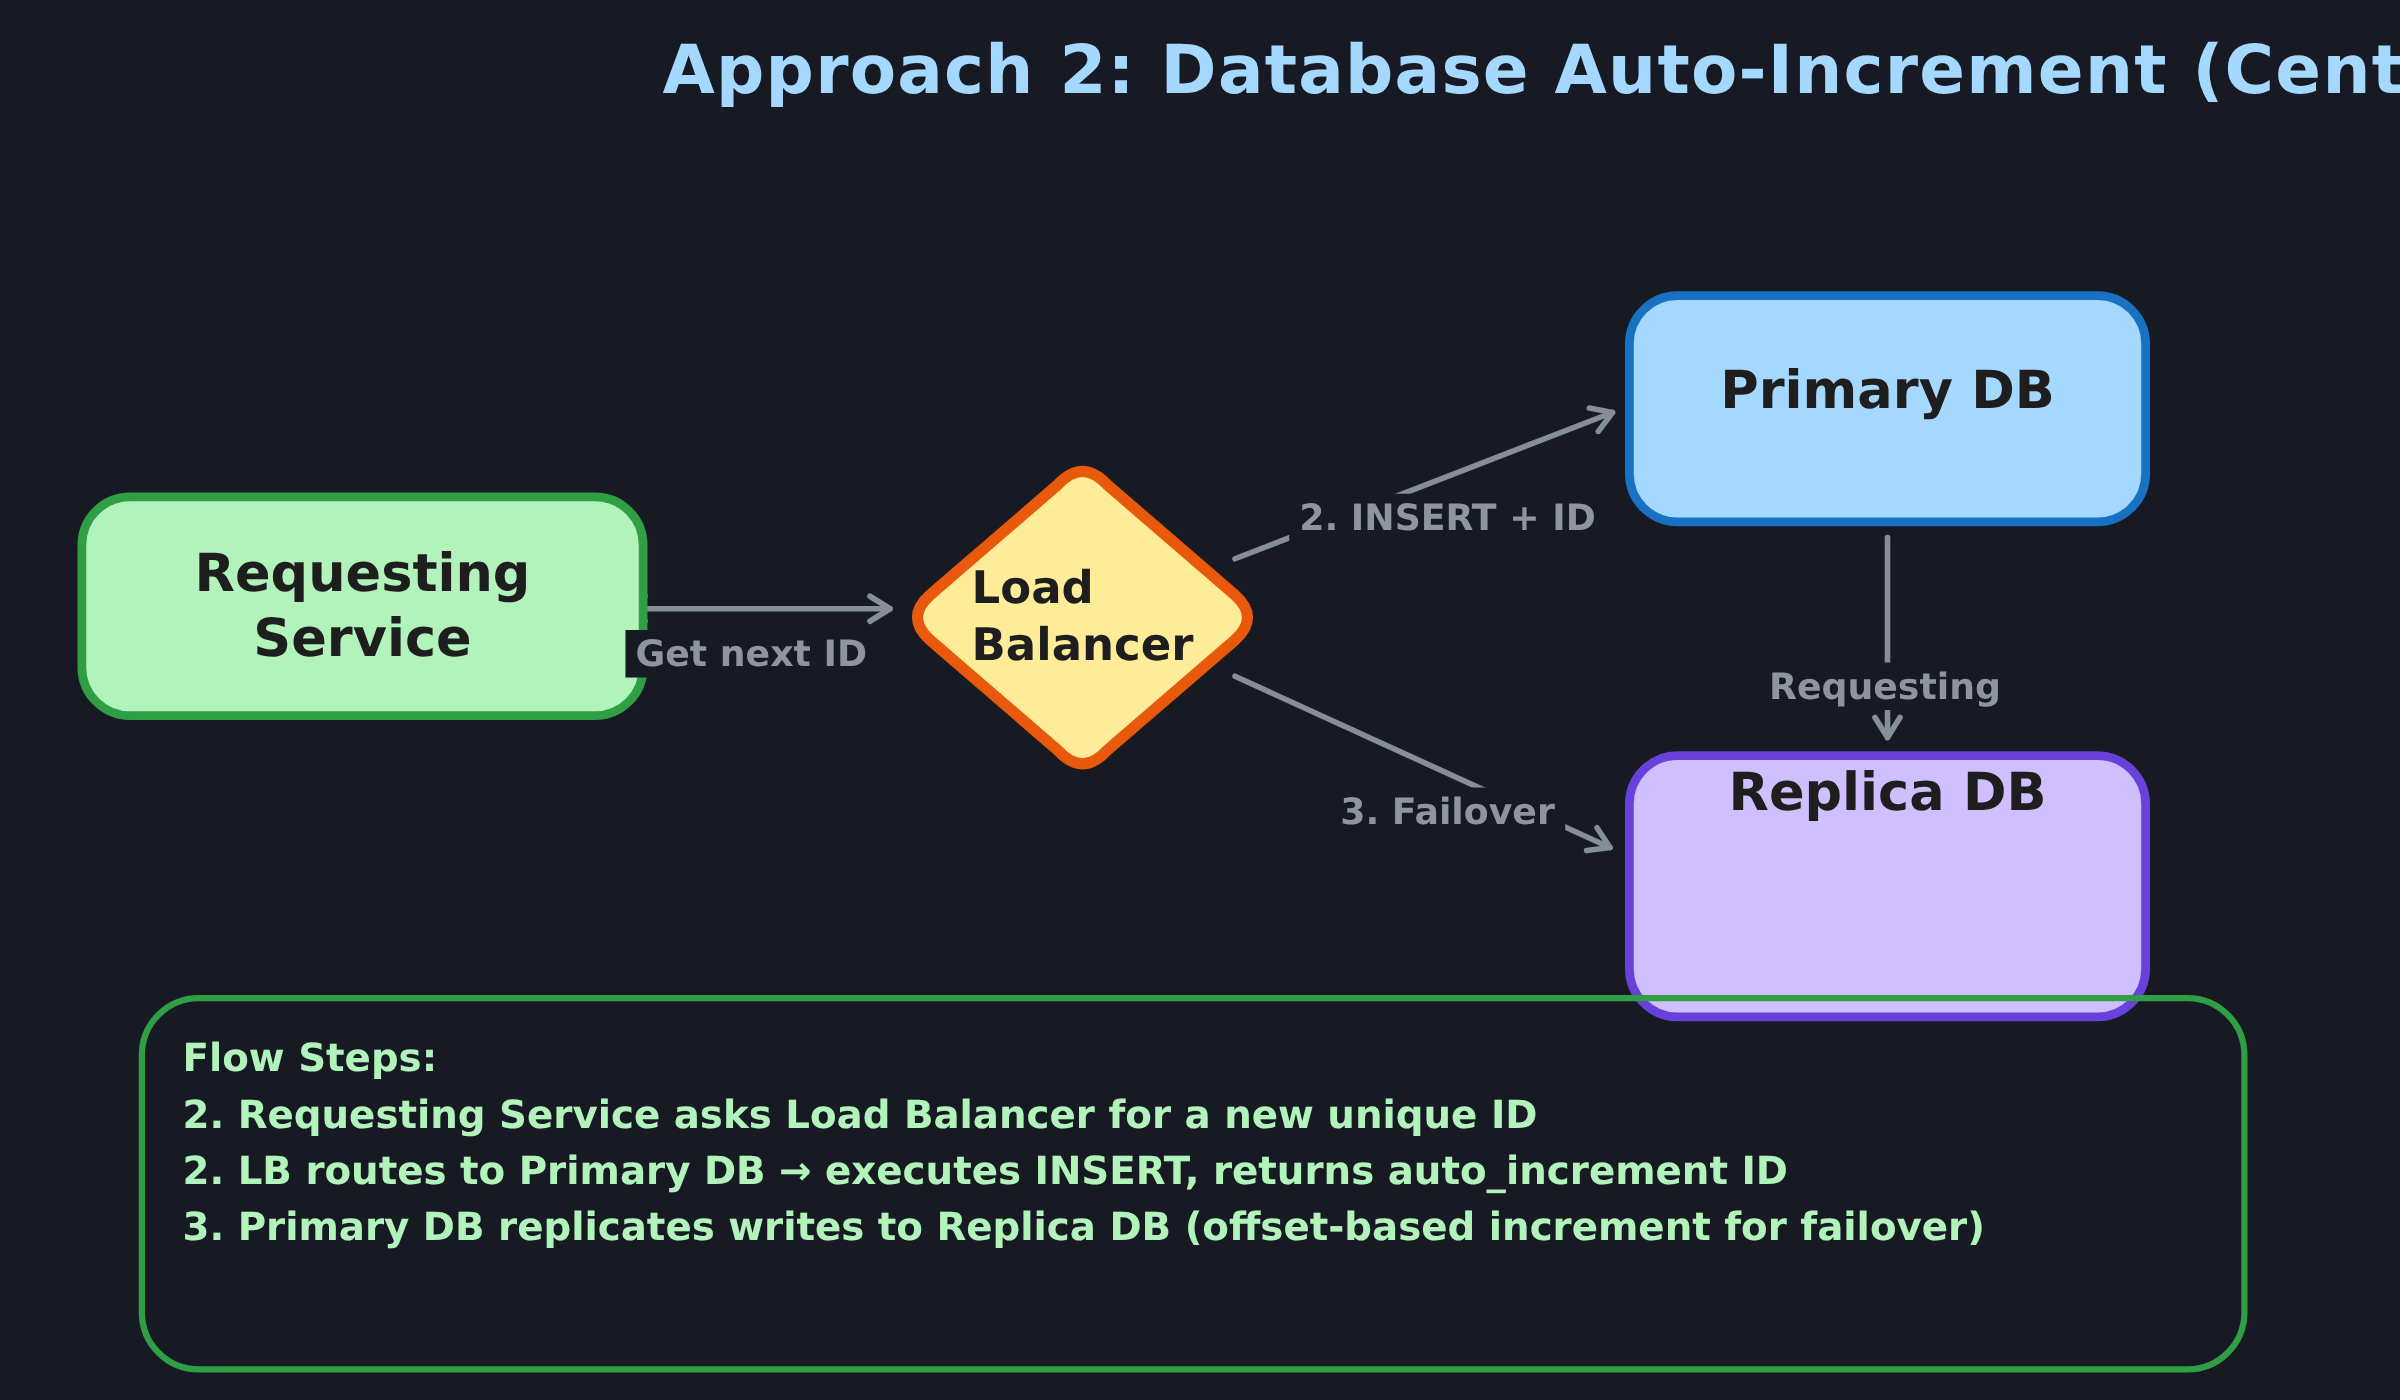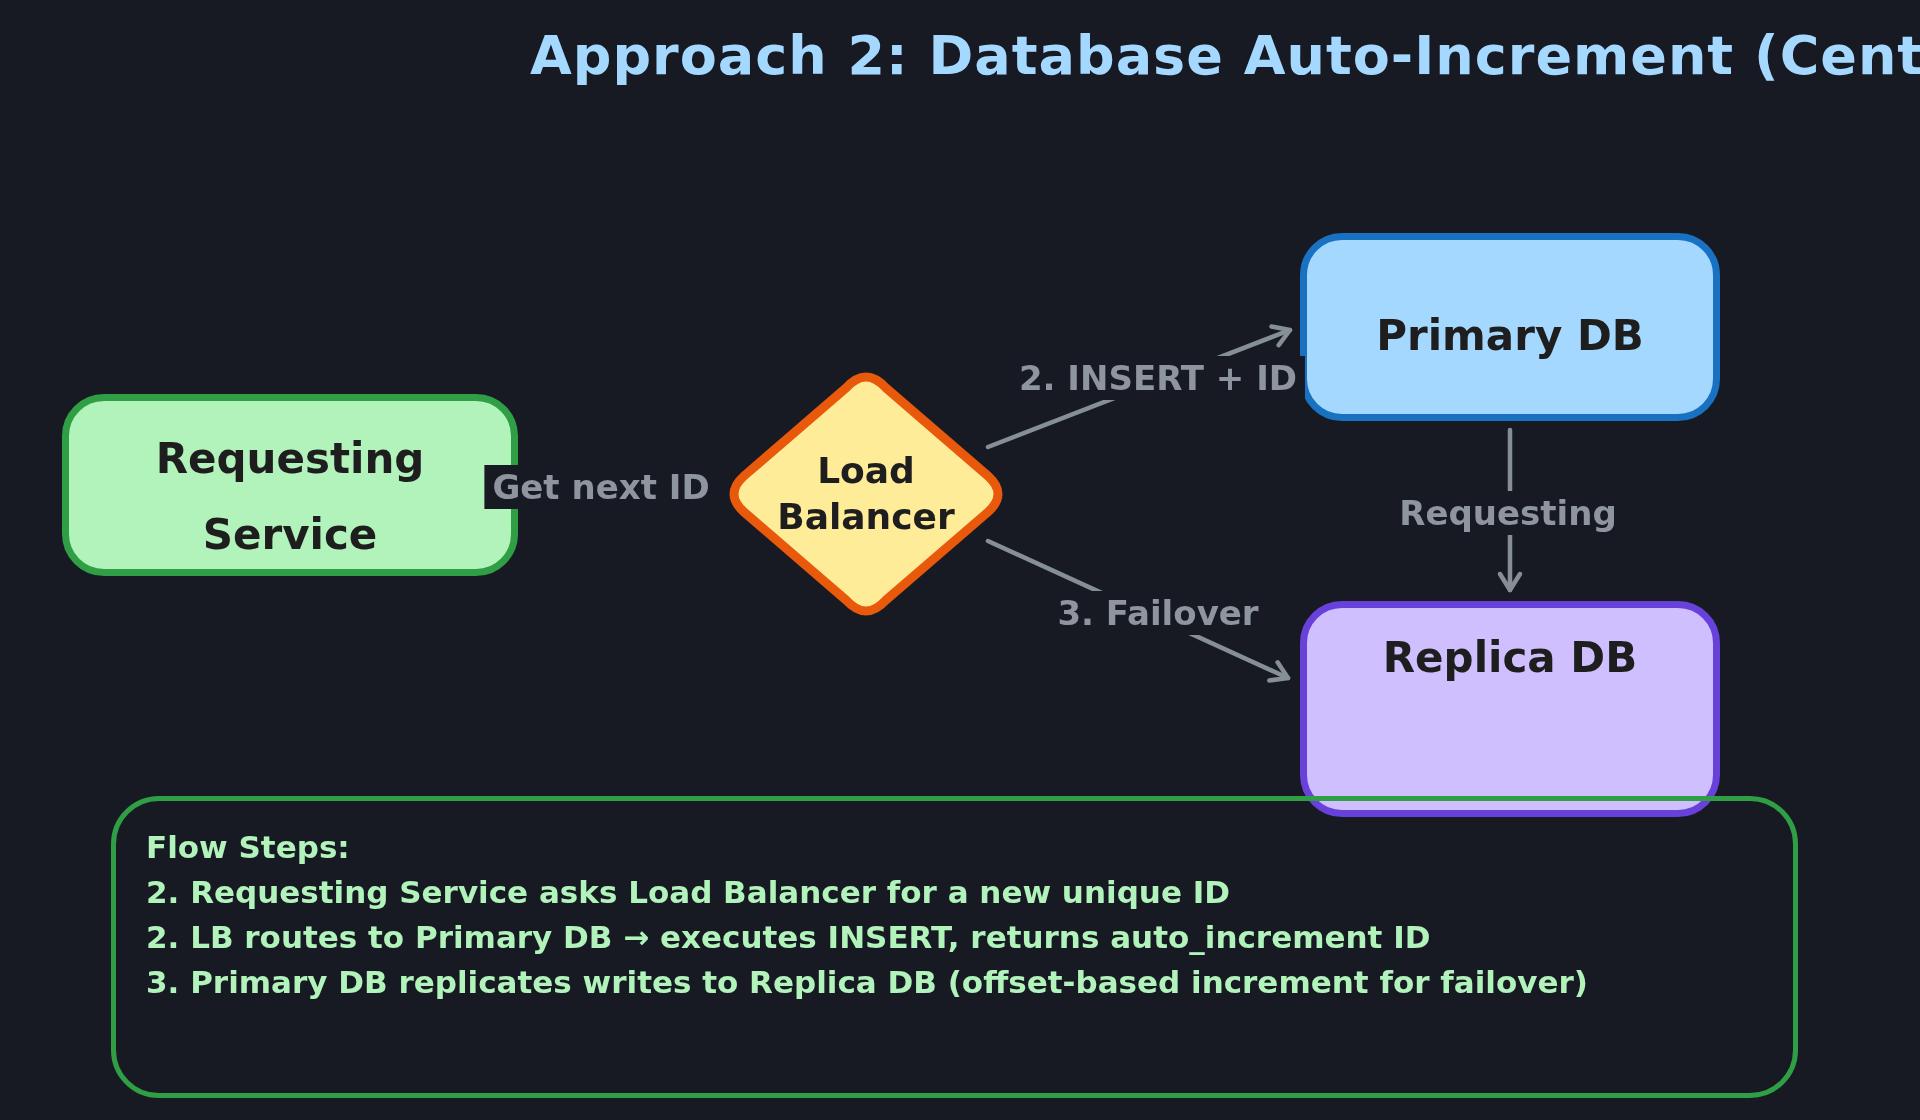--- a/index.html
+++ b/index.html
@@ -34,7 +34,7 @@
     position:absolute;display:flex;flex-direction:column;align-items:center;
     border-radius:42px;color:var(--ink);font-weight:bold;text-align:center;
   }
-  .node .nl{font-size:42px;line-height:52px;margin-top:24px;}
+  .node .nl{font-size:42px;line-height:52px;}
 
   .node-green{
     left:62px;top:394px;width:456px;height:182px;

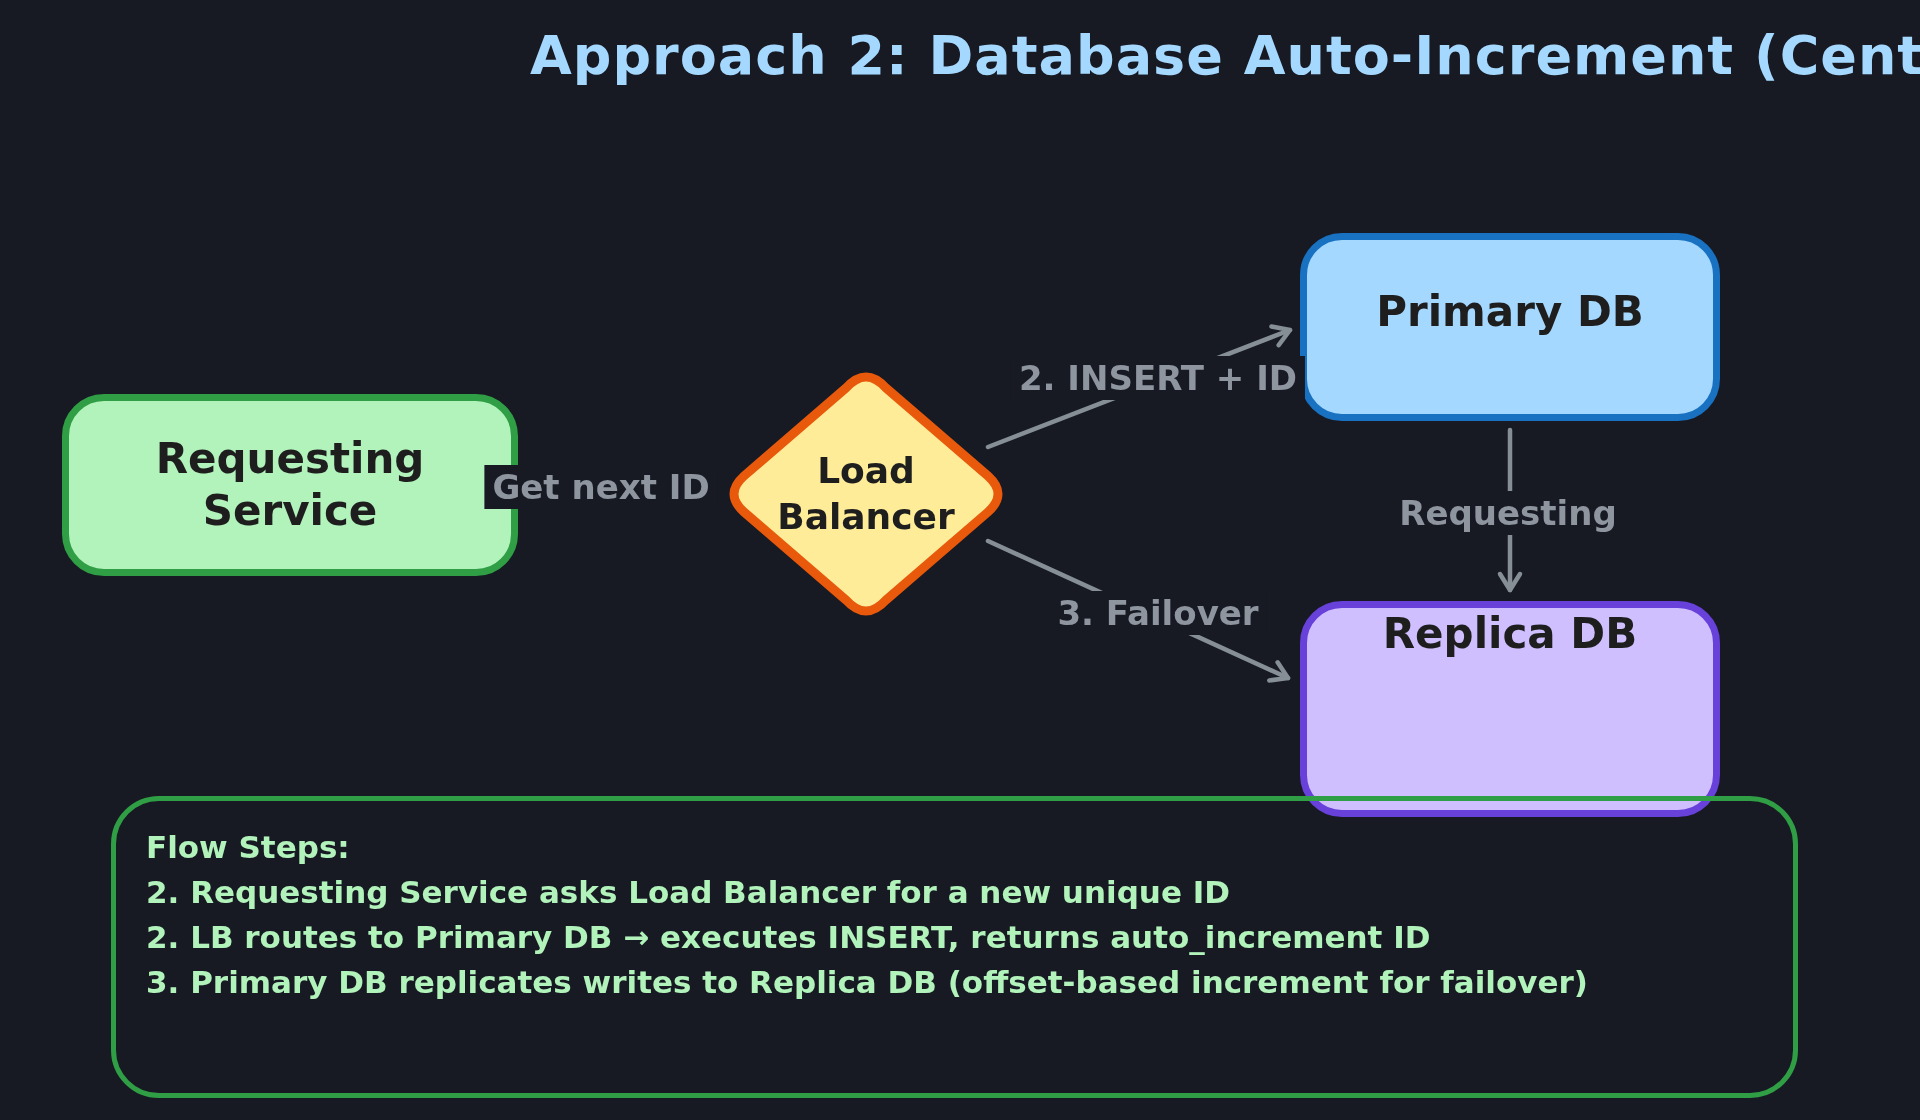--- a/index.html
+++ b/index.html
@@ -59,8 +59,8 @@
 
   .edge-label{
     position:absolute;transform:translate(-50%,-50%);
-    color:var(--gray-label);font-weight:bold;font-size:34px;
-    background:var(--bg);padding:2px 8px;white-space:nowrap;
+    color:var(--gray-label);font-weight:bold;font-size:29px;
+    background:var(--bg);padding:2px 8px;white-space:nowrap;margin-top:36px;
   }
   .el-get{left:601px;top:487px;text-align:right;}
   .el-insert{left:1158px;top:378px;}

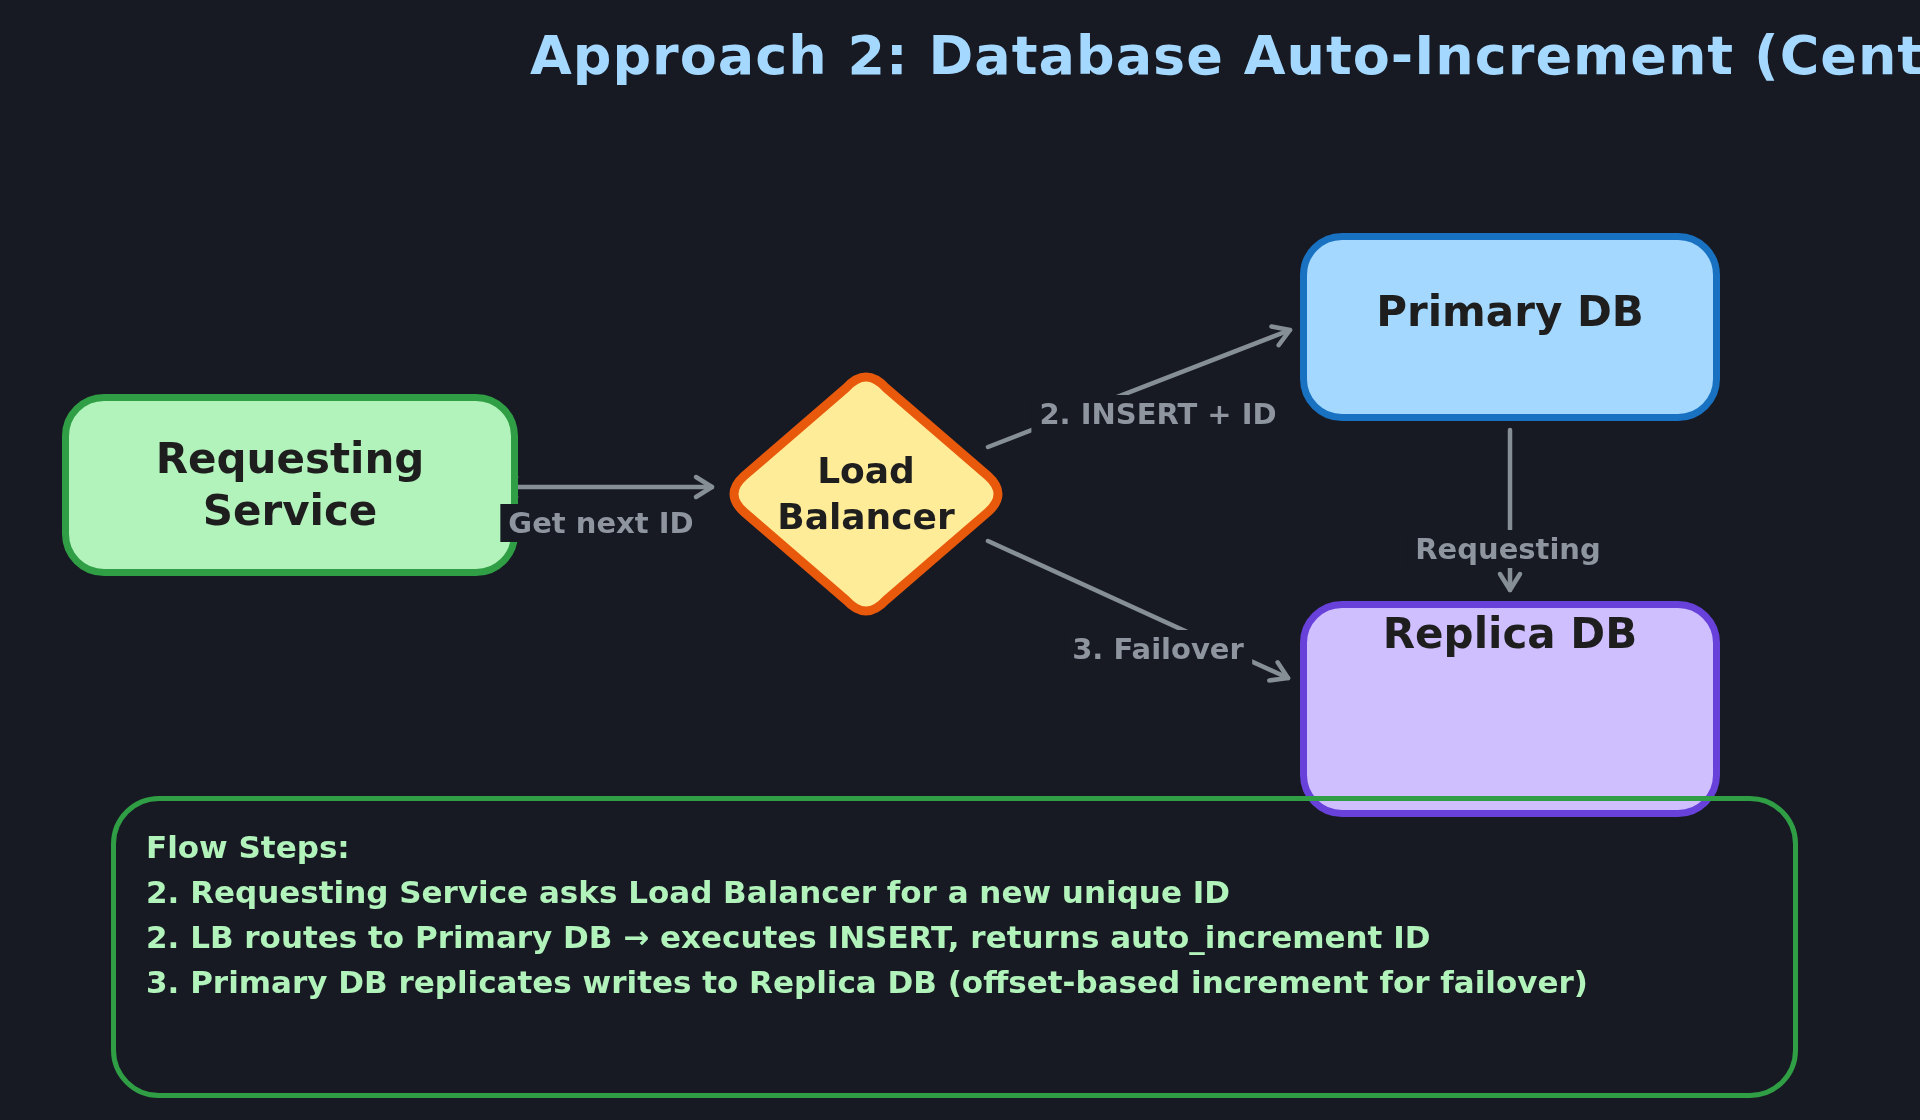--- a/index.html
+++ b/index.html
@@ -53,7 +53,7 @@
 
   .diamond-label{
     position:absolute;left:866px;top:494px;transform:translate(-50%,-50%);
-    color:var(--ink);font-weight:bold;text-align:center;
+    color:var(--ink);font-weight:bold;text-align:left;
     font-size:36px;line-height:46px;
   }
 

